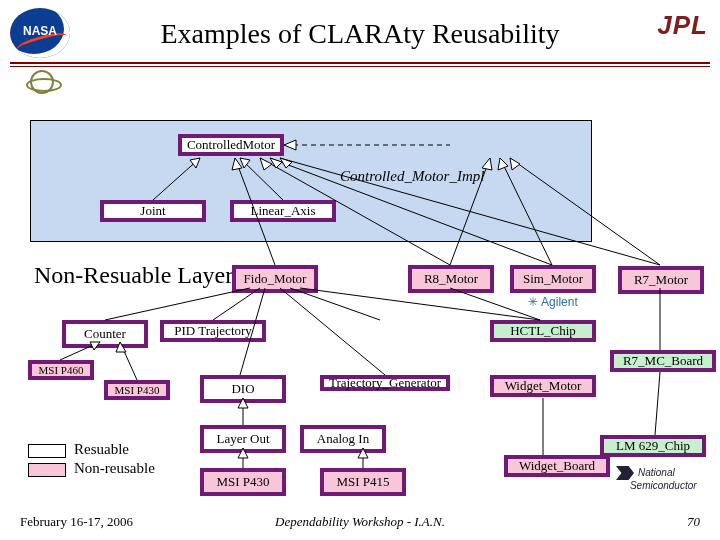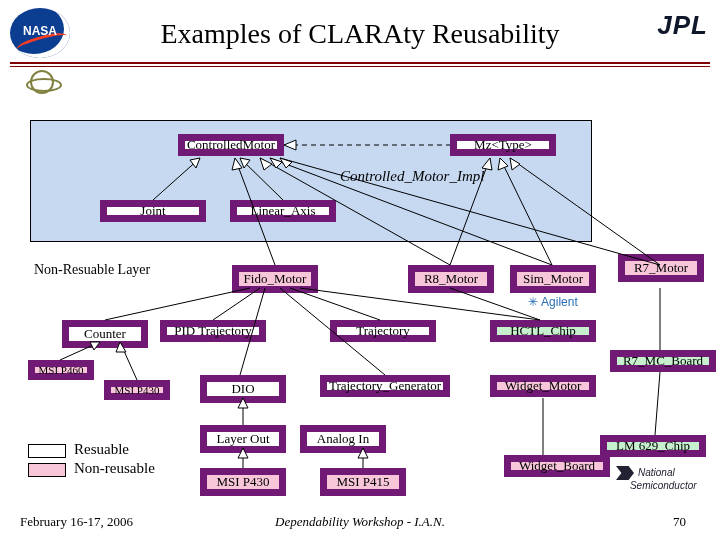--- a/index.html
+++ b/index.html
@@ -10,7 +10,7 @@
   .nasa{position:absolute;left:10px;top:8px;width:60px;height:50px;border-radius:50%;background:#0b3d91;box-shadow:inset -6px -4px 0 0 #fff,inset 6px 4px 0 0 #fff0}
   .nasa:before{content:"";position:absolute;left:6px;top:28px;width:52px;height:10px;border-top:3px solid #fc3d21;border-radius:50%;transform:rotate(-15deg)}
   .nasa:after{content:"NASA";position:absolute;left:0;right:0;top:16px;text-align:center;font:700 12px Arial;color:#fff}
-  .jpl{position:absolute;right:12px;top:10px;font:italic 900 26px Arial;color:#0f172a;letter-spacing:1px}
+  .jpl{position:absolute;right:12px;top:10px;font:italic 900 26px Arial;color:#7f1d1d;letter-spacing:1px}
   .orb{position:absolute;left:30px;top:70px;width:20px;height:20px;border:2px solid #808040;border-radius:50%}
   .orb:before{content:"";position:absolute;left:-6px;top:6px;width:32px;height:10px;border:2px solid #808040;border-radius:50%}
   .footer-l{position:absolute;left:20px;bottom:10px;font-size:13px}

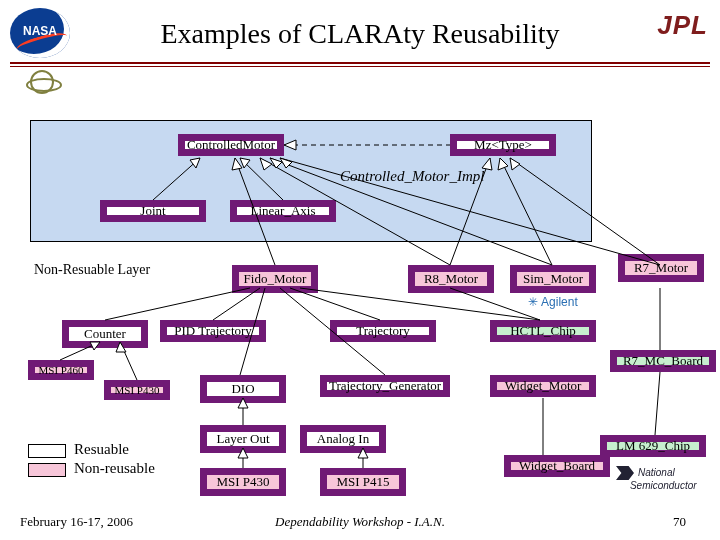--- a/index.html
+++ b/index.html
@@ -17,7 +17,7 @@
   .footer-c{position:absolute;left:0;right:0;bottom:10px;text-align:center;font-style:italic;font-size:13px}
   .footer-r{position:absolute;right:34px;bottom:10px;font-size:13px}
   .blueband{position:absolute;left:30px;top:120px;width:560px;height:120px;background:#c6d9f1;border:1px solid #000}
-  .box{position:absolute;border:7px solid #701a75;background:#fff;font-size:13px;text-align:center;display:flex;align-items:center;justify-content:center;white-space:nowrap;padding:0 20px;box-sizing:border-box}
+  .box{position:absolute;border:4px solid #701a75;background:#fff;font-size:13px;text-align:center;display:flex;align-items:center;justify-content:center;white-space:nowrap;padding:0 20px;box-sizing:border-box}
   .w{width:106px;height:22px}
   .ws{width:86px;height:28px}
   .wl{width:130px;height:22px}

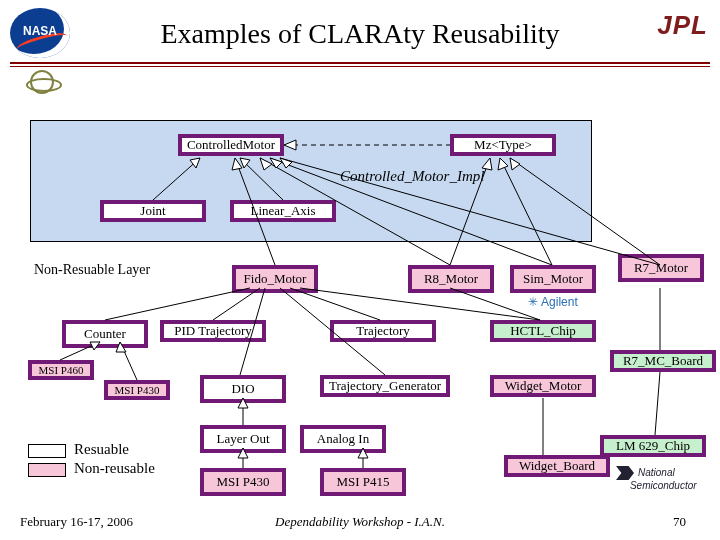--- a/index.html
+++ b/index.html
@@ -49,7 +49,6 @@
 <div class="blueband"></div>
 
 <div class="box w" style="left:178px;top:134px">ControlledMotor</div>
-<div class="box w" style="left:450px;top:134px">Mz&lt;Type&gt;</div>
 <div class="label" style="left:340px;top:168px;font-style:italic;font-size:15px">Controlled_Motor_Impl</div>
 <div class="box w" style="left:100px;top:200px">Joint</div>
 <div class="box w" style="left:230px;top:200px">Linear_Axis</div>

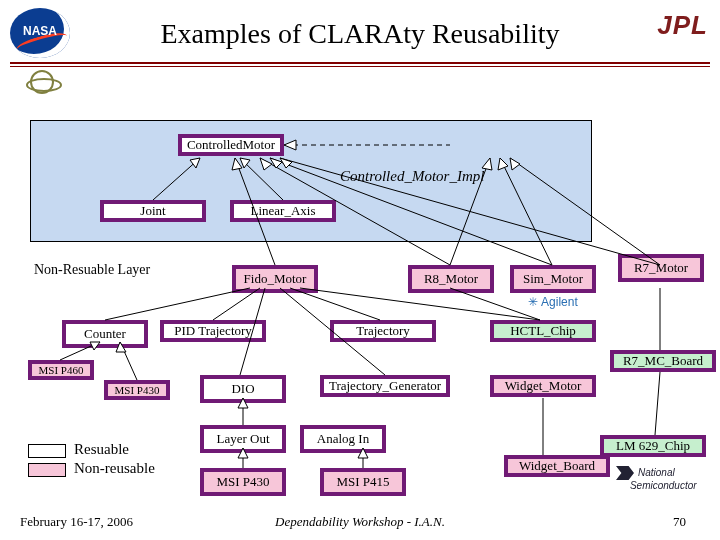--- a/index.html
+++ b/index.html
@@ -24,7 +24,7 @@
   .pink{background:#f7c6d9}
   .green{background:#c6efce}
   .label{position:absolute;font-size:16px}
-  .section{position:absolute;font-size:14px}
+  .section{position:absolute;font-size:24px}
   .agilent{position:absolute;left:528px;top:295px;font:12px Arial;color:#2a6fb3}
   .agilent:before{content:"✳";color:#2a6fb3;margin-right:3px}
   .natsemi{position:absolute;left:616px;top:466px;font:italic 10px Arial;color:#223}

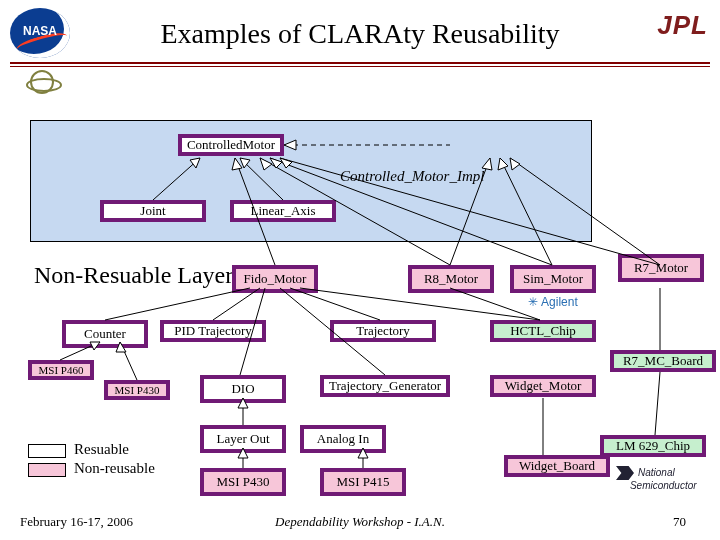--- a/index.html
+++ b/index.html
@@ -58,7 +58,7 @@
 <div class="box ws pink" style="left:232px;top:265px">Fido_Motor</div>
 <div class="box ws pink" style="left:408px;top:265px">R8_Motor</div>
 <div class="box ws pink" style="left:510px;top:265px">Sim_Motor</div>
-<div class="box ws pink" style="left:618px;top:254px">R7_Motor</div>
+<div class="box ws pink" style="left:618px;top:266px">R7_Motor</div>
 
 <div class="box ws" style="left:62px;top:320px">Counter</div>
 <div class="box w" style="left:160px;top:320px">PID Trajectory</div>

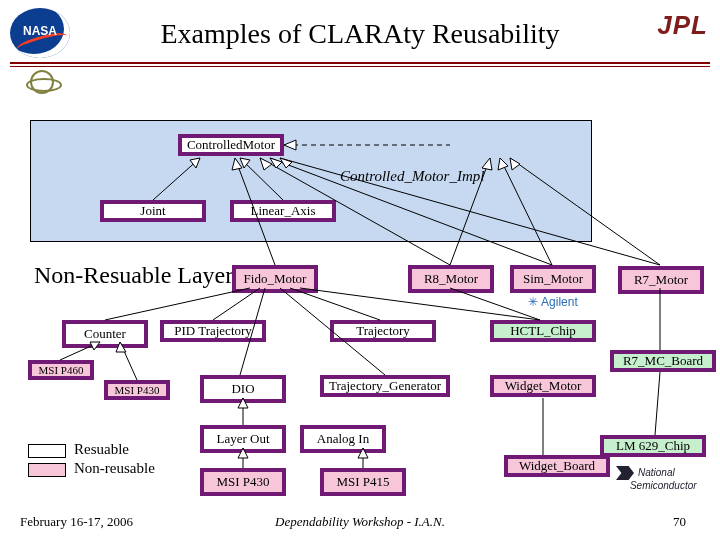--- a/index.html
+++ b/index.html
@@ -62,7 +62,6 @@
 
 <div class="box ws" style="left:62px;top:320px">Counter</div>
 <div class="box w" style="left:160px;top:320px">PID Trajectory</div>
-<div class="box w" style="left:330px;top:320px">Trajectory</div>
 <div class="box w green" style="left:490px;top:320px">HCTL_Chip</div>
 <div class="agilent">Agilent</div>
 

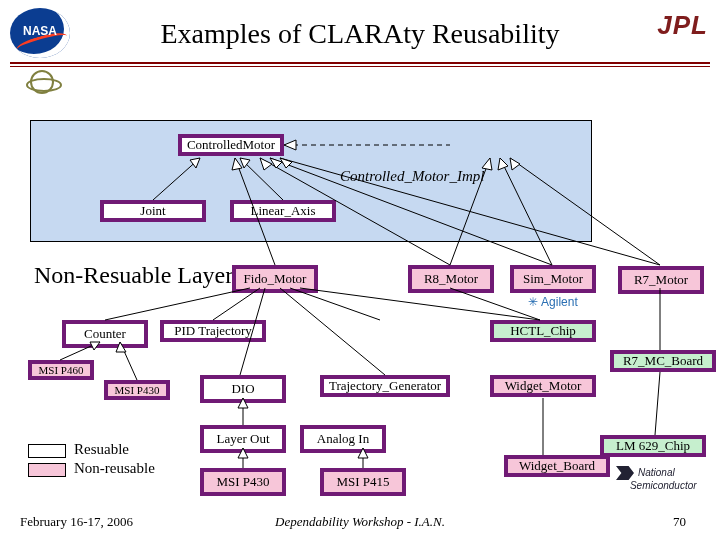--- a/index.html
+++ b/index.html
@@ -20,7 +20,7 @@
   .box{position:absolute;border:4px solid #701a75;background:#fff;font-size:13px;text-align:center;display:flex;align-items:center;justify-content:center;white-space:nowrap;padding:0 20px;box-sizing:border-box}
   .w{width:106px;height:22px}
   .ws{width:86px;height:28px}
-  .wl{width:130px;height:22px}
+  .wl{width:130px;height:16px}
   .pink{background:#f7c6d9}
   .green{background:#c6efce}
   .label{position:absolute;font-size:16px}

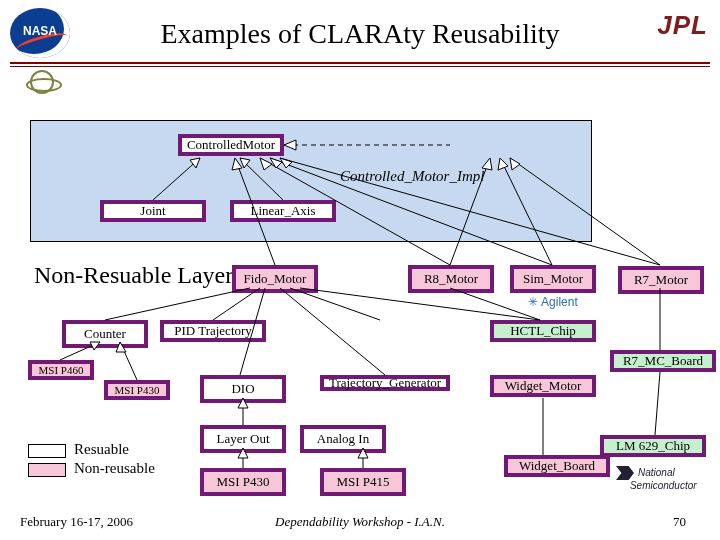--- a/index.html
+++ b/index.html
@@ -15,7 +15,7 @@
   .orb:before{content:"";position:absolute;left:-6px;top:6px;width:32px;height:10px;border:2px solid #808040;border-radius:50%}
   .footer-l{position:absolute;left:20px;bottom:10px;font-size:13px}
   .footer-c{position:absolute;left:0;right:0;bottom:10px;text-align:center;font-style:italic;font-size:13px}
-  .footer-r{position:absolute;right:34px;bottom:10px;font-size:13px}
+  .footer-r{position:absolute;right:20px;bottom:10px;font-style:italic;font-size:13px}
   .blueband{position:absolute;left:30px;top:120px;width:560px;height:120px;background:#c6d9f1;border:1px solid #000}
   .box{position:absolute;border:4px solid #701a75;background:#fff;font-size:13px;text-align:center;display:flex;align-items:center;justify-content:center;white-space:nowrap;padding:0 20px;box-sizing:border-box}
   .w{width:106px;height:22px}

